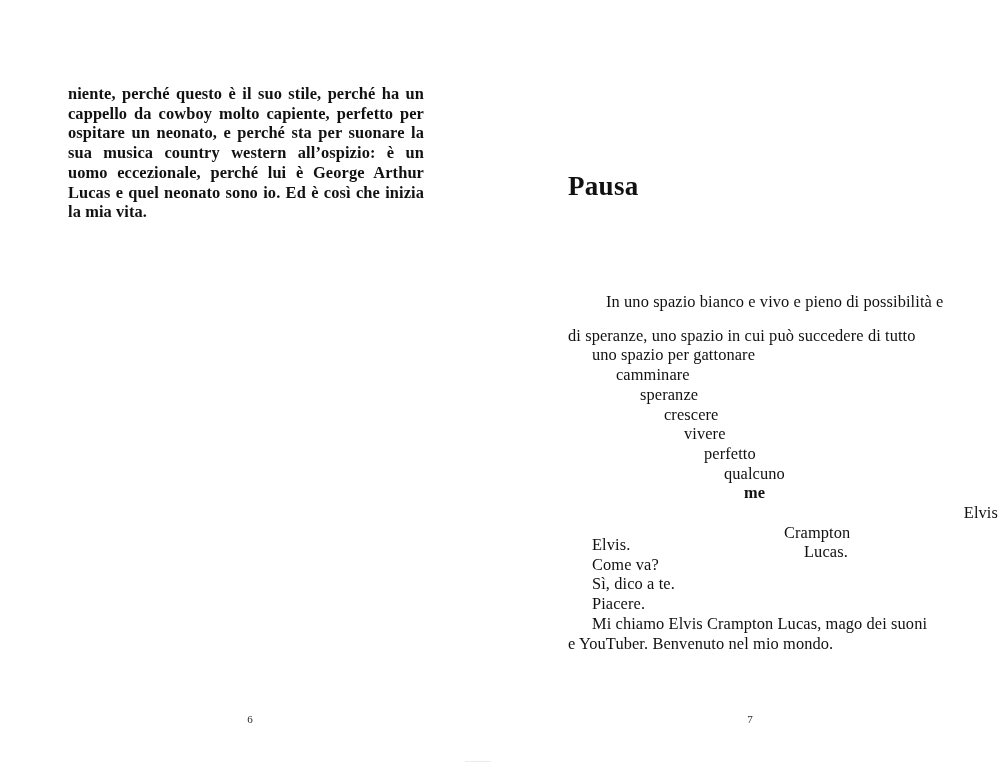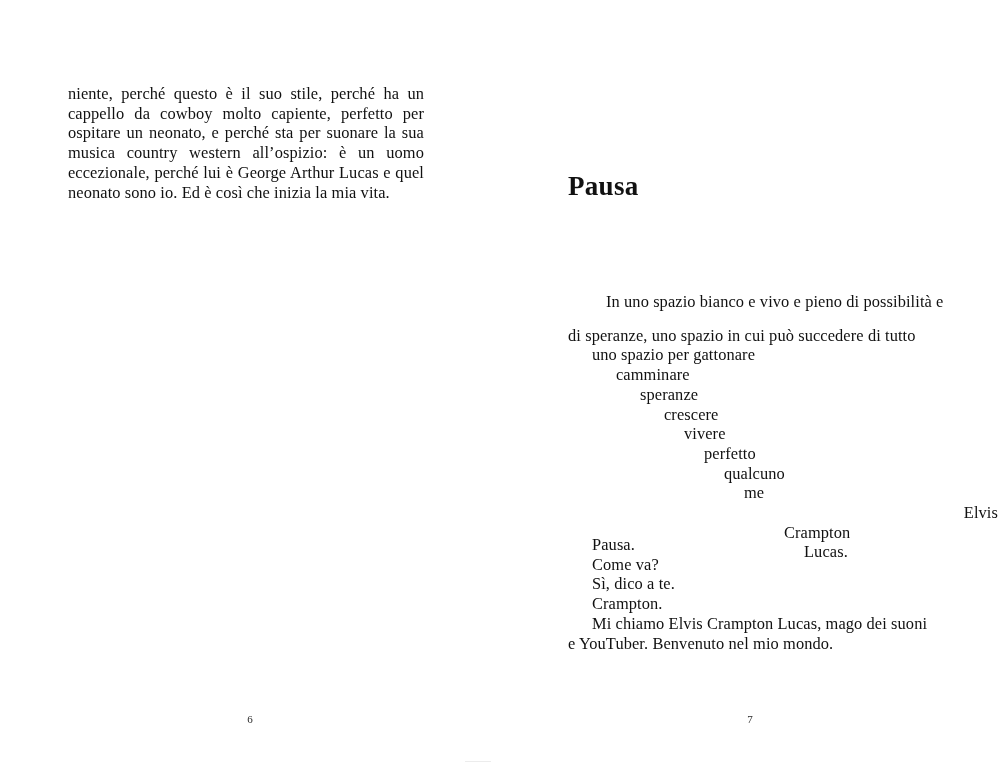--- a/index.html
+++ b/index.html
@@ -46,6 +46,7 @@
     text-align: justify;
     text-justify: inter-word;
     letter-spacing: 0.1px;
+    font-weight: bold;
   }
   .left-textblock p {
     margin: 0;

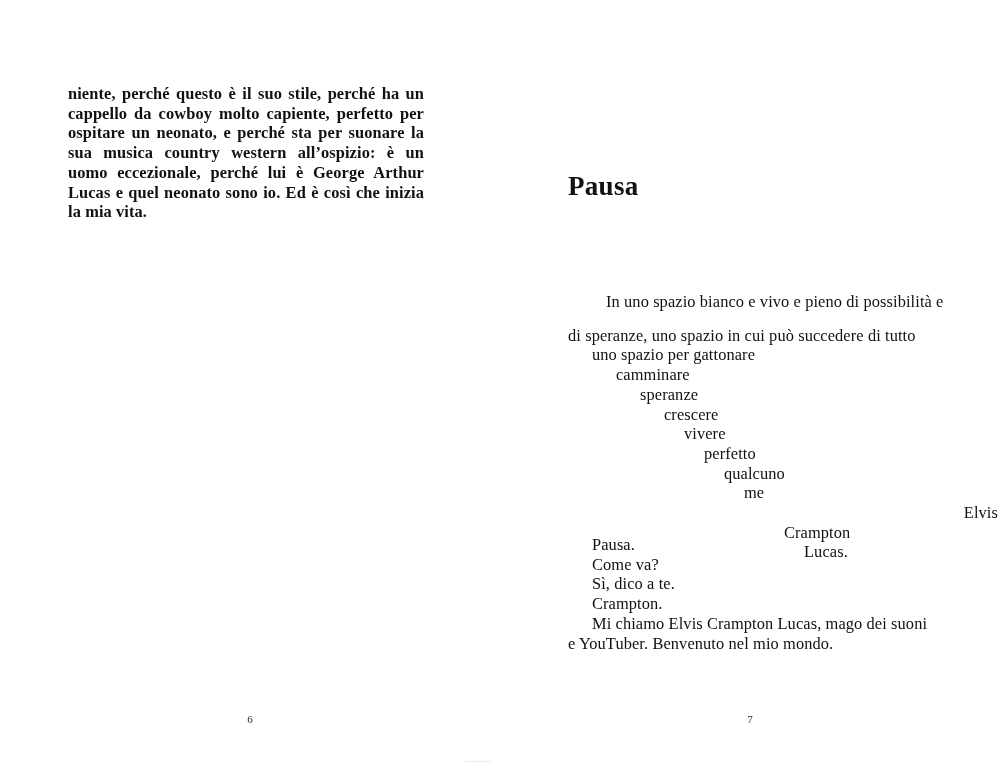--- a/index.html
+++ b/index.html
@@ -152,7 +152,7 @@
       <p class="pline" style="padding-left:116px;">vivere</p>
       <p class="pline" style="padding-left:136px;">perfetto</p>
       <p class="pline" style="padding-left:156px;">qualcuno</p>
-      <p class="pline" style="padding-left:176px;">me</p>
+      <p class="pline" style="padding-left:176px;font-weight:bold;">me</p>
       <p class="pline" style="padding-left:196px;text-align:right;">Elvis</p>
       <p class="pline" style="padding-left:216px;">Crampton</p>
       <p class="pline" style="padding-left:236px;">Lucas.</p>

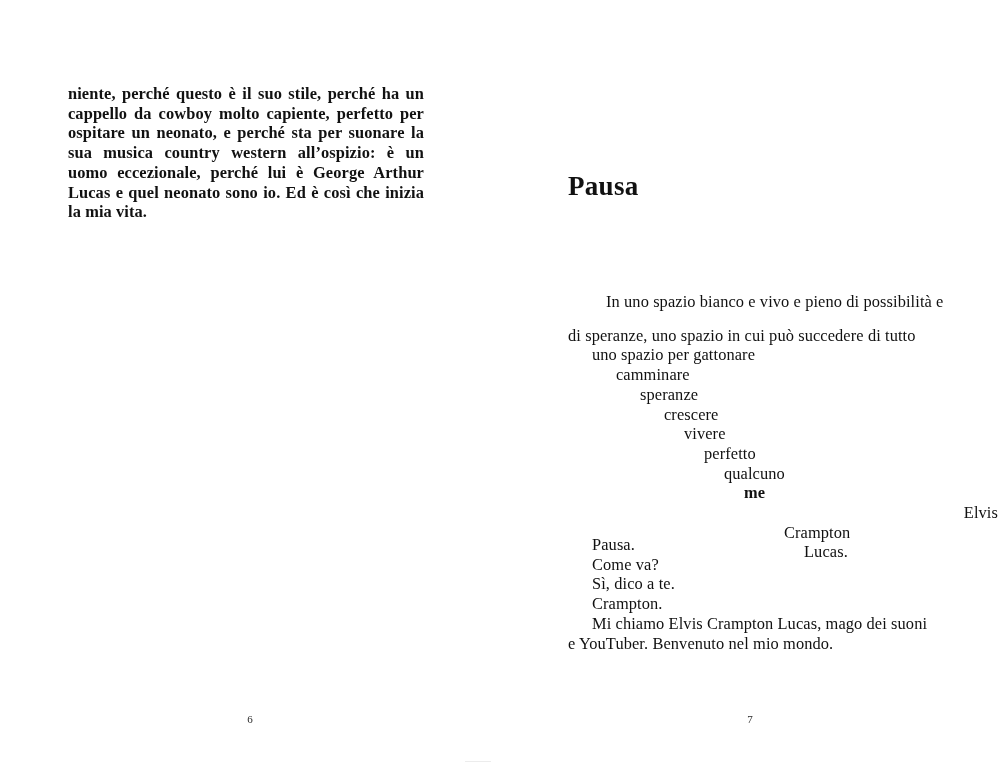--- a/index.html
+++ b/index.html
@@ -159,7 +159,7 @@
     </div>
 
     <div class="dialogue">
-      <p class="nowrap">Pausa.</p>
+      <p class="nowrap">Elvis.</p>
       <p class="nowrap">Come va?</p>
       <p class="nowrap">Sì, dico a te.</p>
       <p class="nowrap">Crampton.</p>

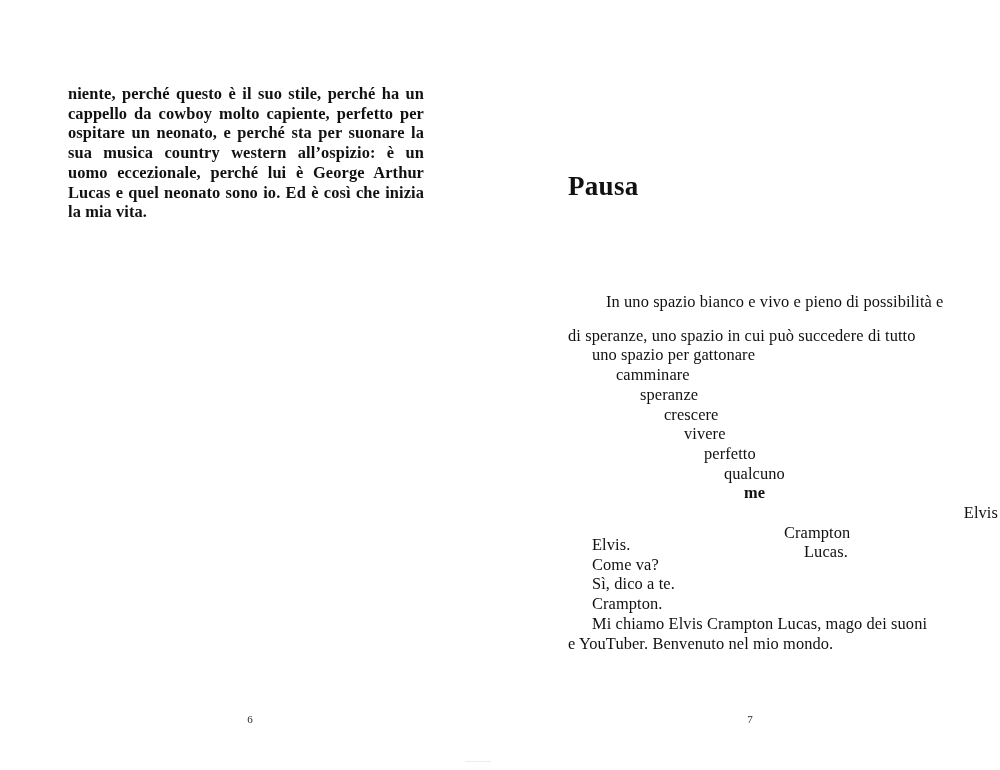--- a/index.html
+++ b/index.html
@@ -162,7 +162,7 @@
       <p class="nowrap">Elvis.</p>
       <p class="nowrap">Come va?</p>
       <p class="nowrap">Sì, dico a te.</p>
-      <p class="nowrap">Crampton.</p>
+      <p class="nowrap">Piacere.</p>
       <p>Mi chiamo Elvis Crampton Lucas, mago dei suoni e YouTuber. Benvenuto nel mio mondo.</p>
     </div>
 

